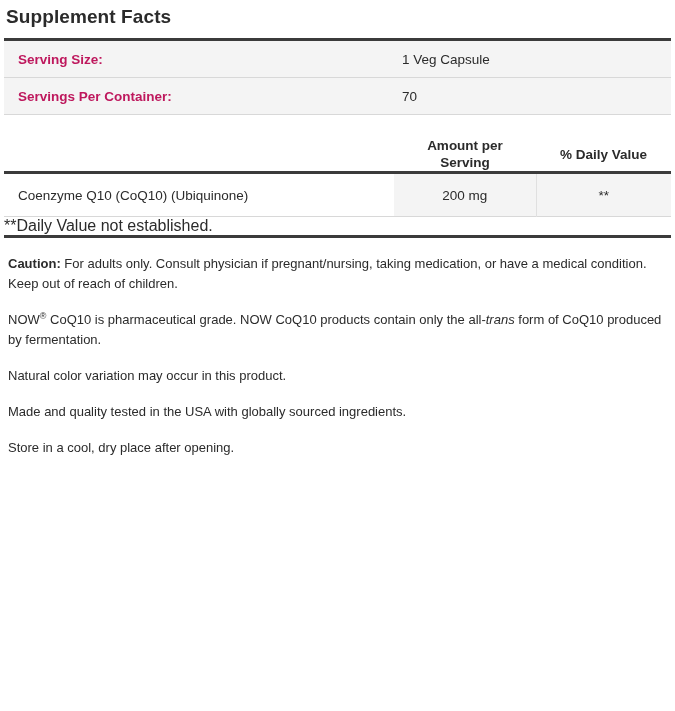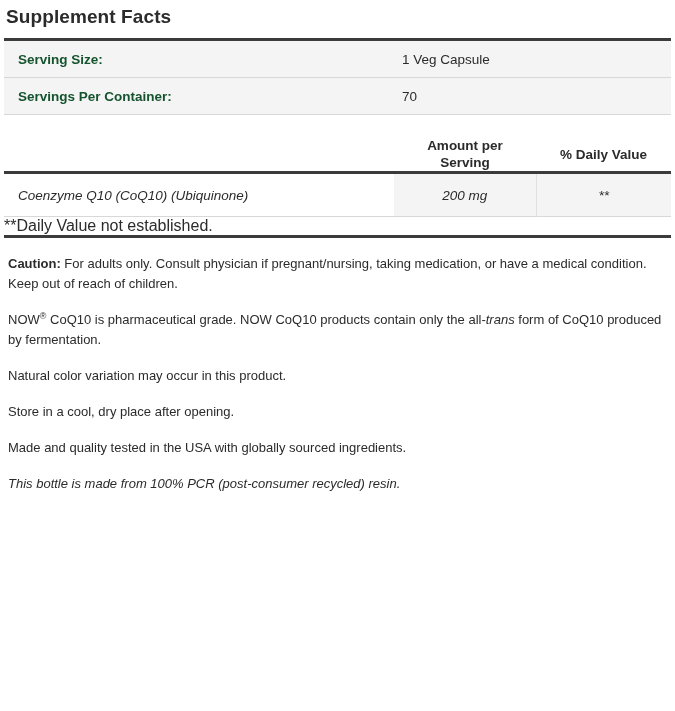--- a/index.html
+++ b/index.html
@@ -55,7 +55,7 @@
   .row-serve td.lbl {
     font-weight: bold;
     padding-left: 14px;
-    color: #14532d;
+    color: #be185d;
   }
   .row-serve td.val {
     padding-left: 8px;

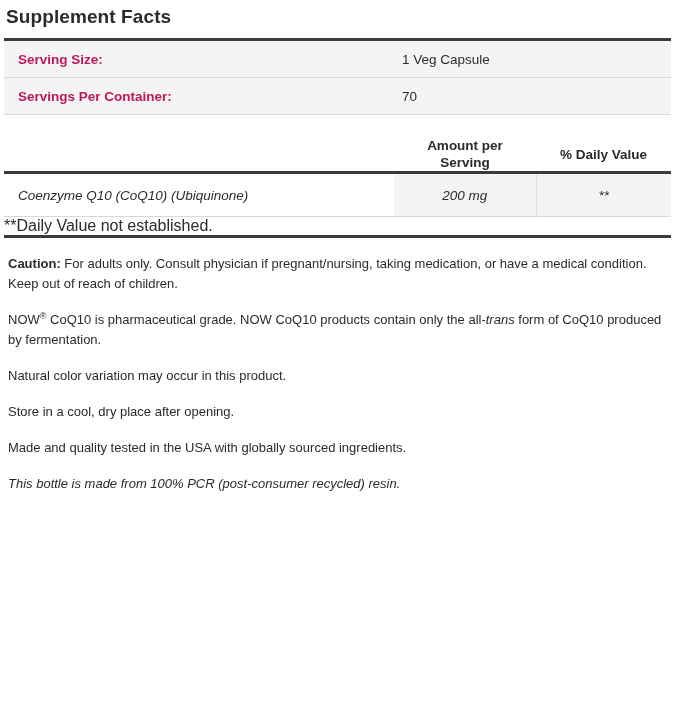--- a/index.html
+++ b/index.html
@@ -78,7 +78,6 @@
     height: 42px;
     font-size: 13.5px;
     color: #2b2b2b;
-    font-style: italic;
   }
   .nutrient td.name {
     padding-left: 14px;

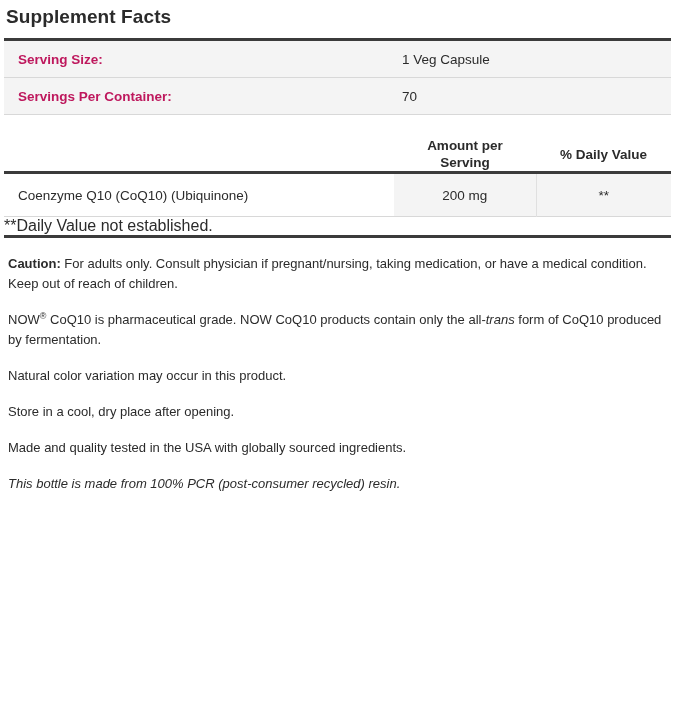--- a/index.html
+++ b/index.html
@@ -198,10 +198,10 @@
 
   <p class="para">Natural color variation may occur in this product.</p>
 
+  <p class="para">Made and quality tested in the USA with globally sourced ingredients.</p>
+
   <p class="para">Store in a cool, dry place after opening.</p>
 
-  <p class="para">Made and quality tested in the USA with globally sourced ingredients.</p>
-
 
   <p class="para ital">This bottle is made from 100% PCR (post-consumer recycled) resin.</p>
 

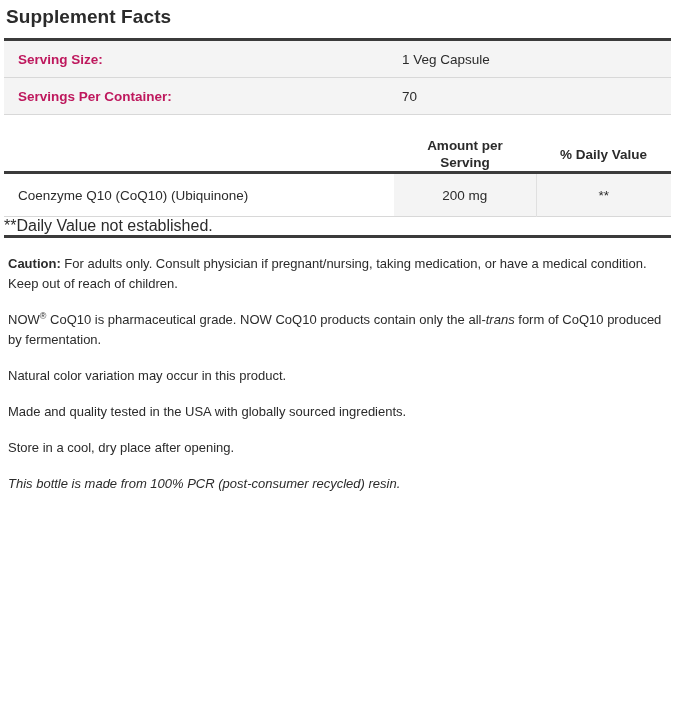--- a/index.html
+++ b/index.html
@@ -203,7 +203,6 @@
   <p class="para">Store in a cool, dry place after opening.</p>
 
 
-  <p class="para ital">This bottle is made from 100% PCR (post-consumer recycled) resin.</p>
 
 </div>
 

